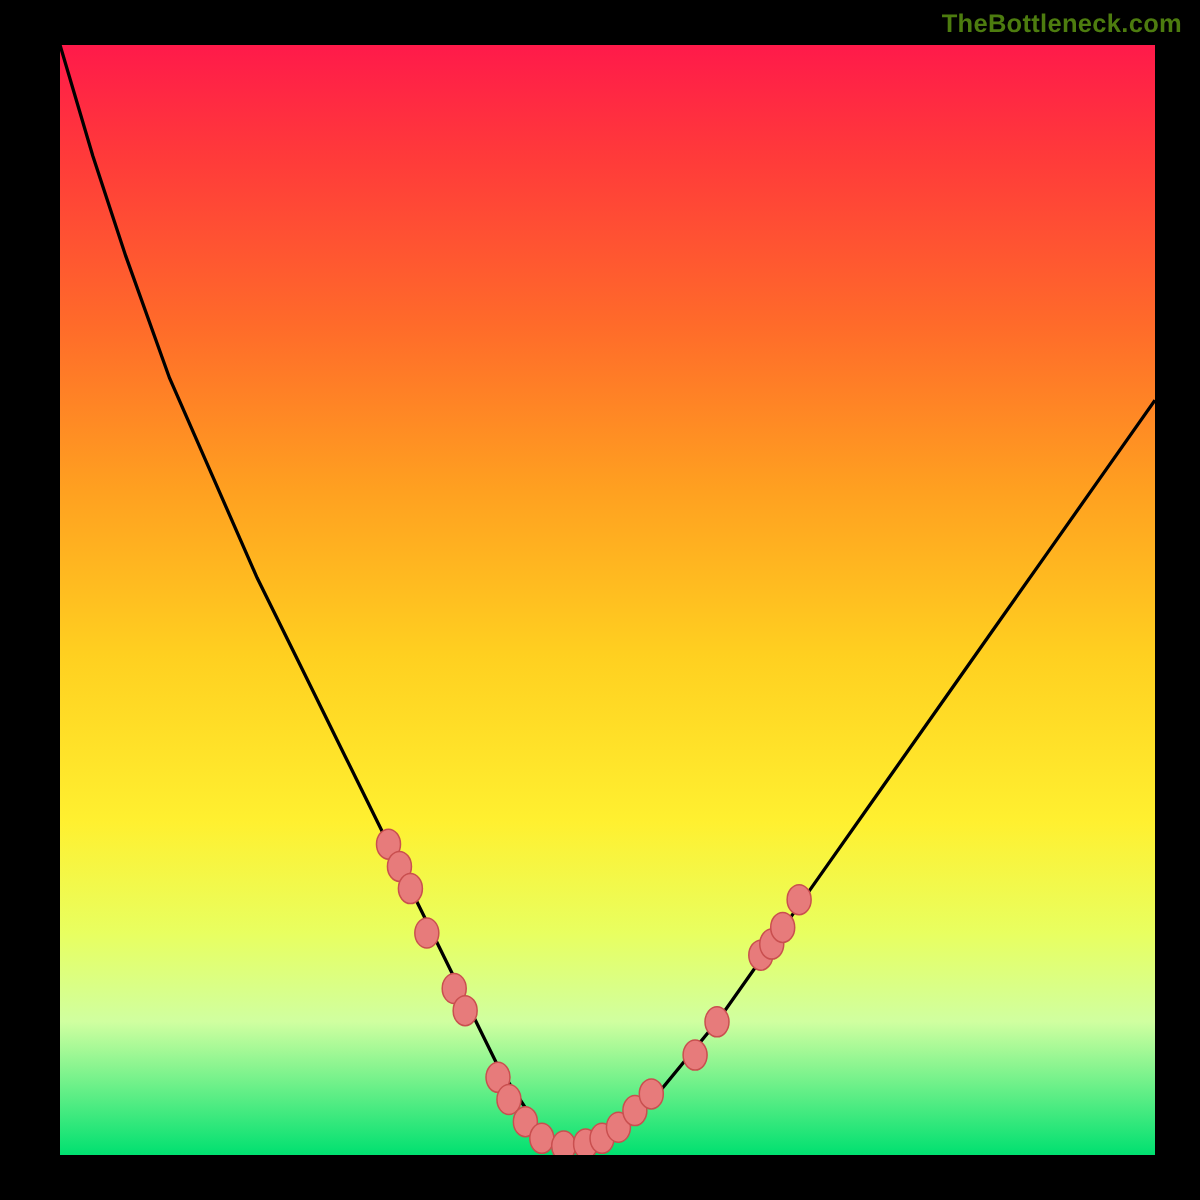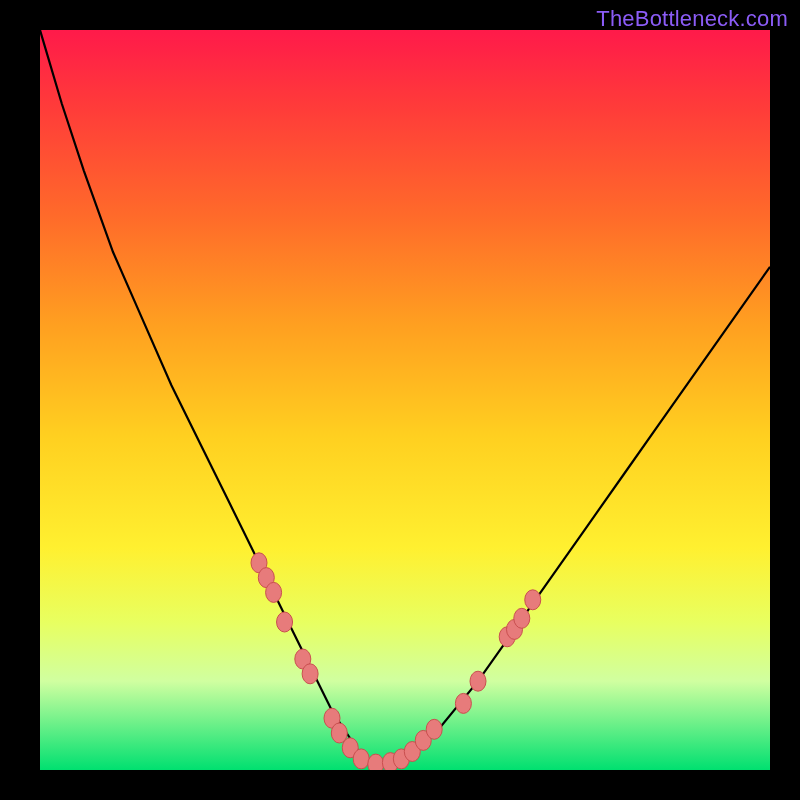--- a/index.html
+++ b/index.html
@@ -41,9 +41,9 @@
     position: absolute;
     top: 6px;
     right: 12px;
-    color: #8b5cf6;
-    font-size: 22px;
-    font-weight: 400;
+    color: #4d7c0f;
+    font-size: 17px;
+    font-weight: 700;
     letter-spacing: 0.2px;
   }
 </style>

